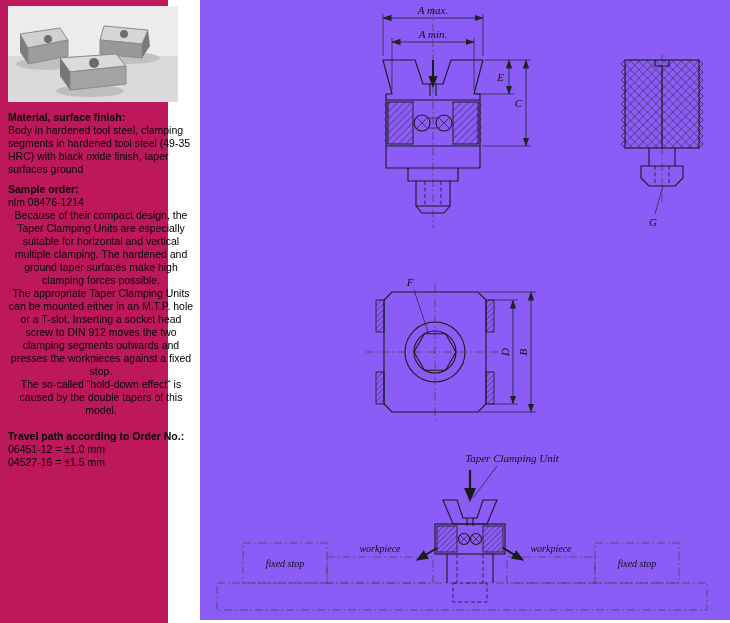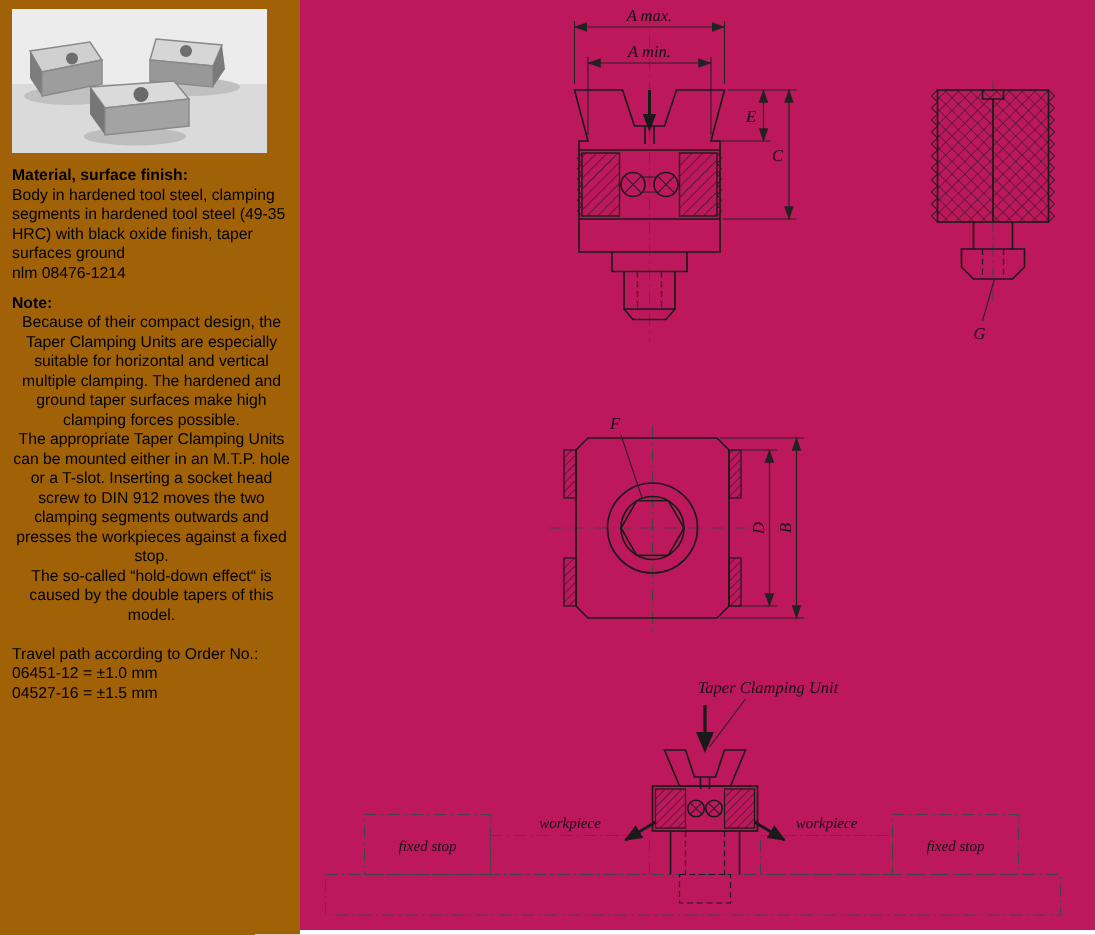--- a/index.html
+++ b/index.html
@@ -14,7 +14,7 @@
   .pre { white-space:pre-line;text-align:center; }
   .gap { margin-top:13px; }
 
-  .panel { position:absolute; left:200px; top:0; width:530px; height:620px; background:#be185d;text-decoration:underline; }
+  .panel { position:absolute; left:200px; top:0; width:530px; height:620px; background:#8b5cf6;text-decoration:underline; }
   .panel svg { position:absolute; overflow:visible; }
 
   .ln   { stroke:#1a1a1a; stroke-width:1.1; fill:none; }

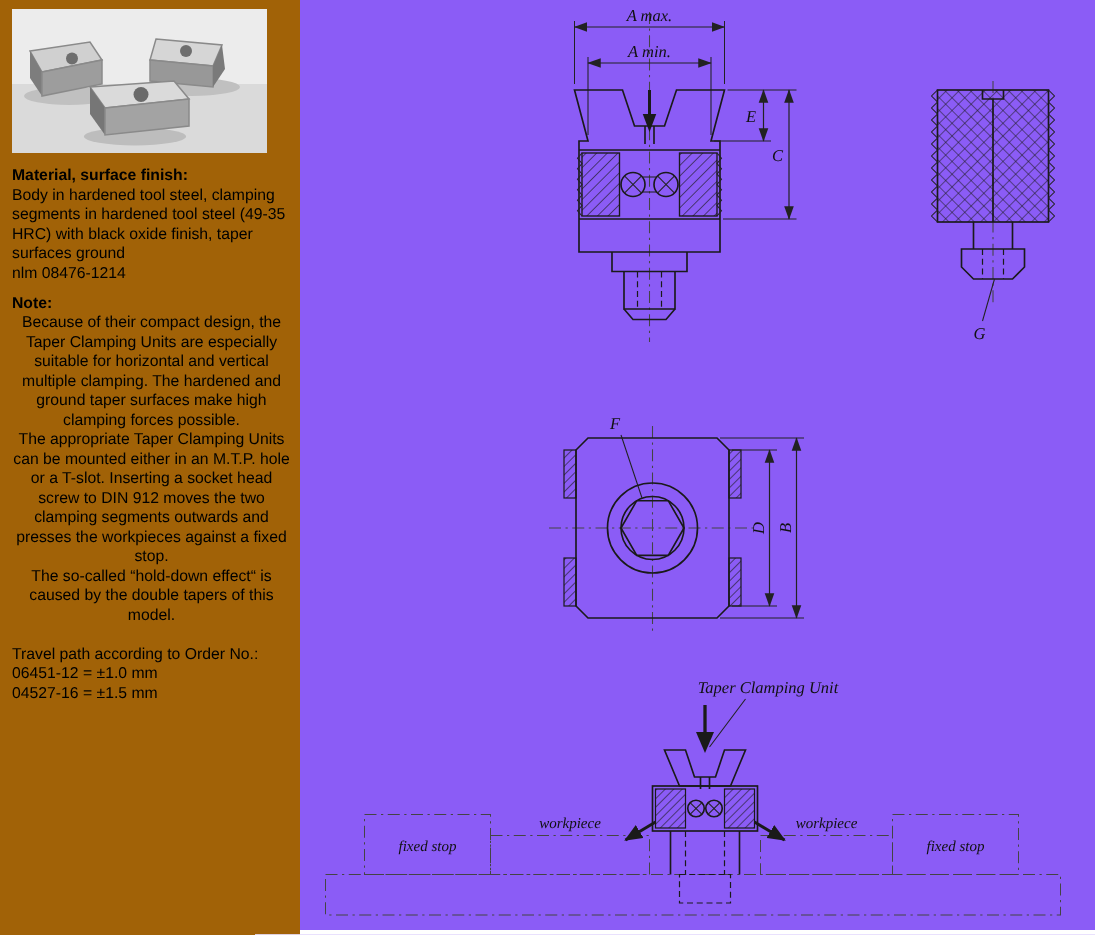--- a/index.html
+++ b/index.html
@@ -6,7 +6,7 @@
   html,body { width:730px; height:623px; background:#ffffff; font-family:"Liberation Sans", sans-serif; }
   .page { position:relative; width:730px; height:623px; background:#ffffff; overflow:hidden; }
 
-  .left-col { position:absolute; left:0; top:0; width:200px; height:623px; background:#a16207; padding:6px 7px 0 8px; }
+  .left-col { position:absolute; left:0; top:0; width:168px; height:623px; background:#be185d; padding:6px 7px 0 8px; }
   .photo { width:170px; height:96px; display:block; }
   .tb { width:186px; font-size:10.5px; line-height:13px; color:#000; margin-top:9px; }
   .h  { font-weight:bold; margin-top:7px; }

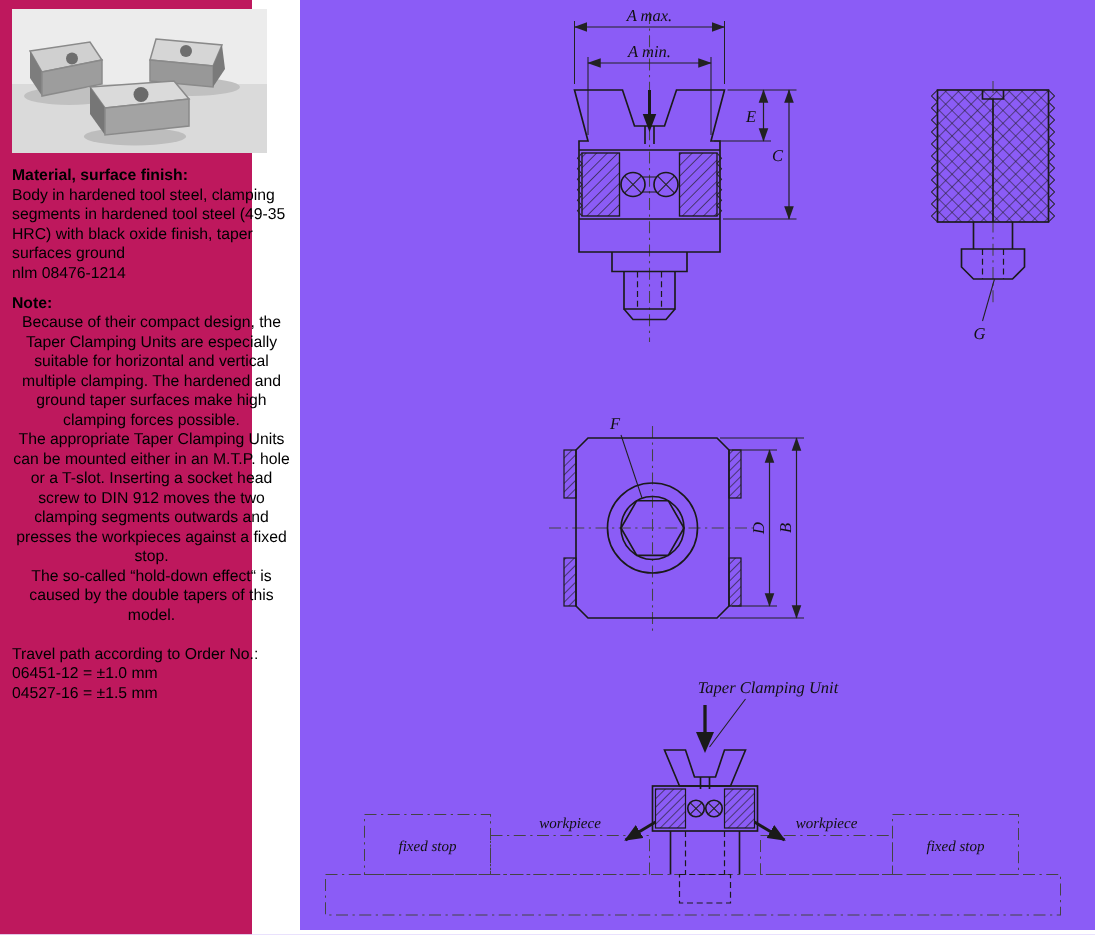--- a/index.html
+++ b/index.html
@@ -62,6 +62,7 @@
     <div class="tb">
       <div class="h">Material, surface finish:</div>
       <p class="b">Body in hardened tool steel, clamping segments in hardened tool steel (49-35 HRC) with black oxide finish, taper surfaces ground</p>
+      <div class="h">Sample order:</div>
       <p class="b">nlm 08476-1214</p>
       <div class="h">Note:</div>
       <p class="b pre">Because of their compact design, the Taper Clamping Units are especially suitable for horizontal and vertical multiple clamping. The hardened and ground taper surfaces make high clamping forces possible.

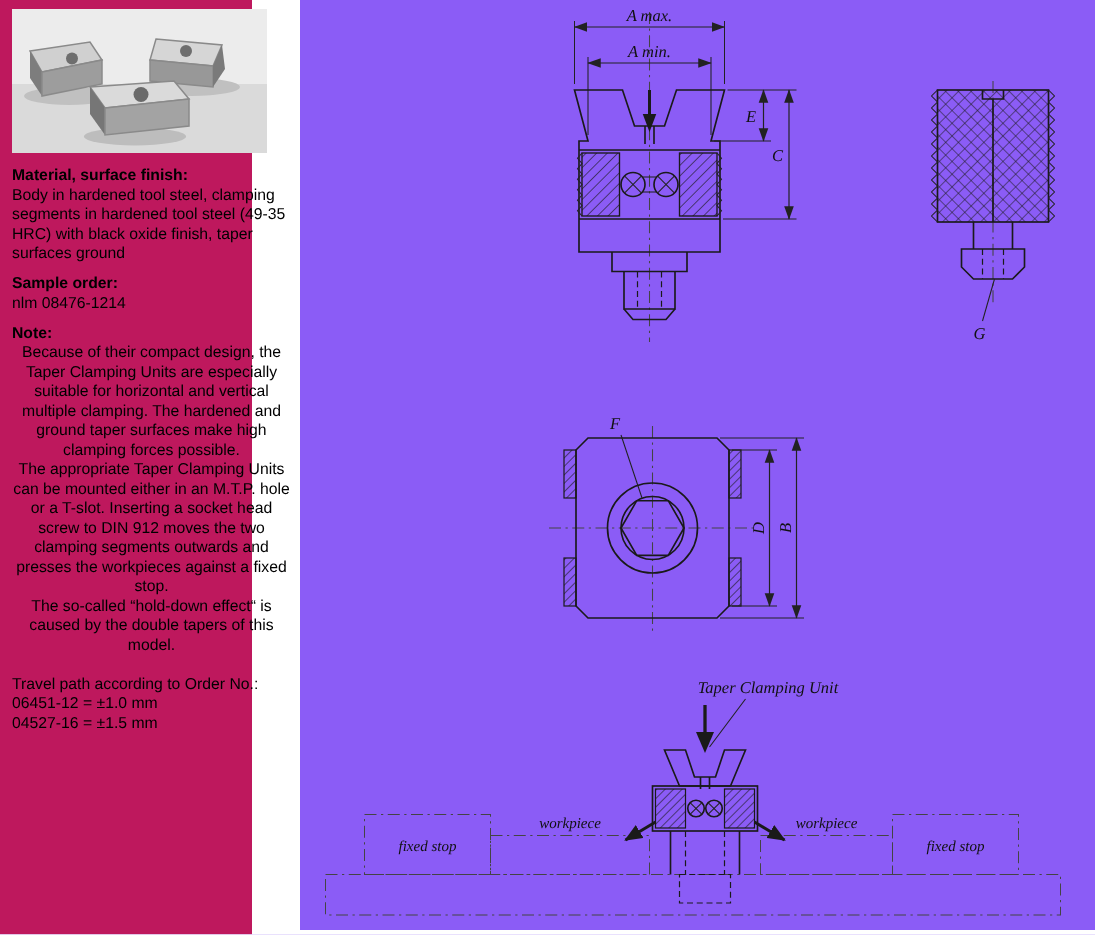--- a/index.html
+++ b/index.html
@@ -64,7 +64,6 @@
       <p class="b">Body in hardened tool steel, clamping segments in hardened tool steel (49-35 HRC) with black oxide finish, taper surfaces ground</p>
       <div class="h">Sample order:</div>
       <p class="b">nlm 08476-1214</p>
-      <div class="h">Note:</div>
       <p class="b pre">Because of their compact design, the Taper Clamping Units are especially suitable for horizontal and vertical multiple clamping. The hardened and ground taper surfaces make high clamping forces possible.
 The appropriate Taper Clamping Units can be mounted either in an M.T.P. hole or a T-slot. Inserting a socket head screw to DIN 912 moves the two clamping segments outwards and presses the workpieces against a fixed stop.
 The so-called “hold-down effect“ is caused by the double tapers of this model.</p>

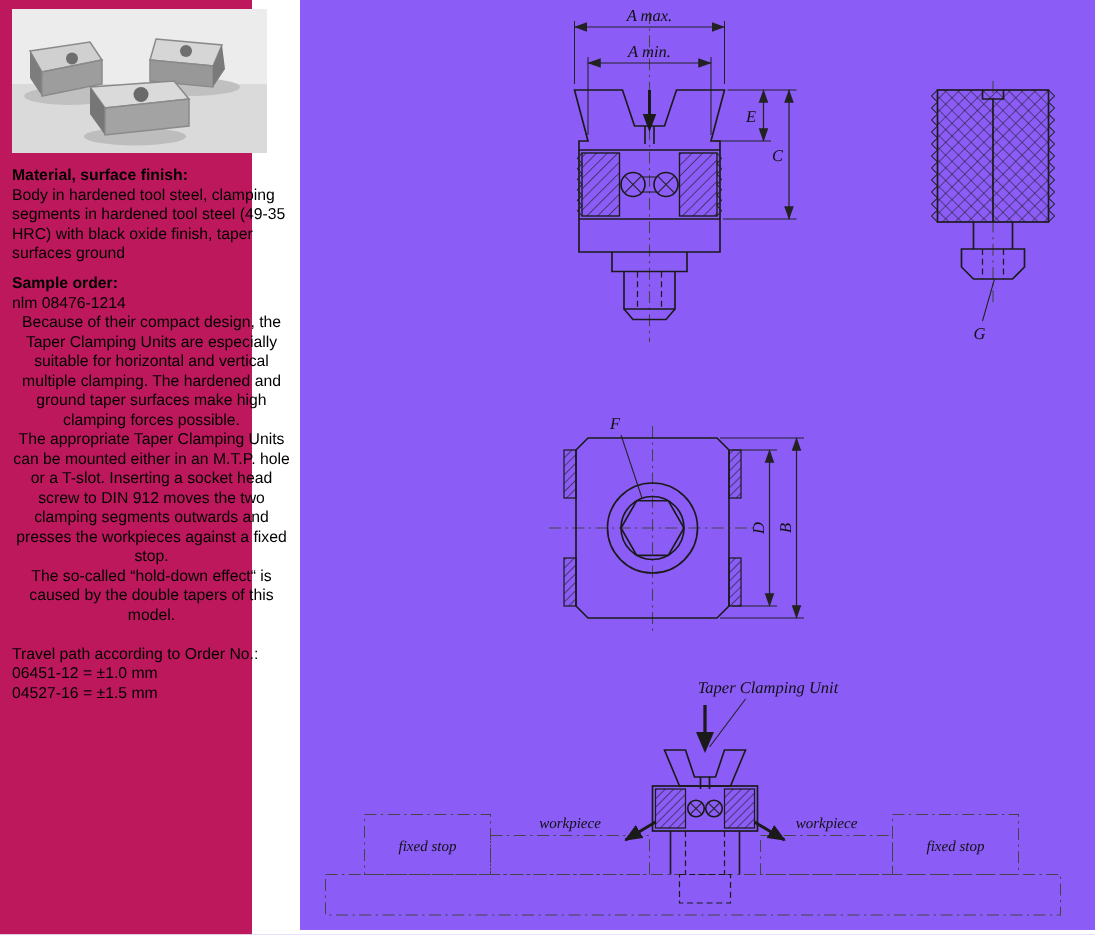--- a/index.html
+++ b/index.html
@@ -12,7 +12,7 @@
   .h  { font-weight:bold; margin-top:7px; }
   .b  { font-weight:normal; }
   .pre { white-space:pre-line;text-align:center; }
-  .gap { margin-top:13px; }
+  .gap { margin-top:13px;font-weight:bold; }
 
   .panel { position:absolute; left:200px; top:0; width:530px; height:620px; background:#8b5cf6;text-decoration:underline; }
   .panel svg { position:absolute; overflow:visible; }

